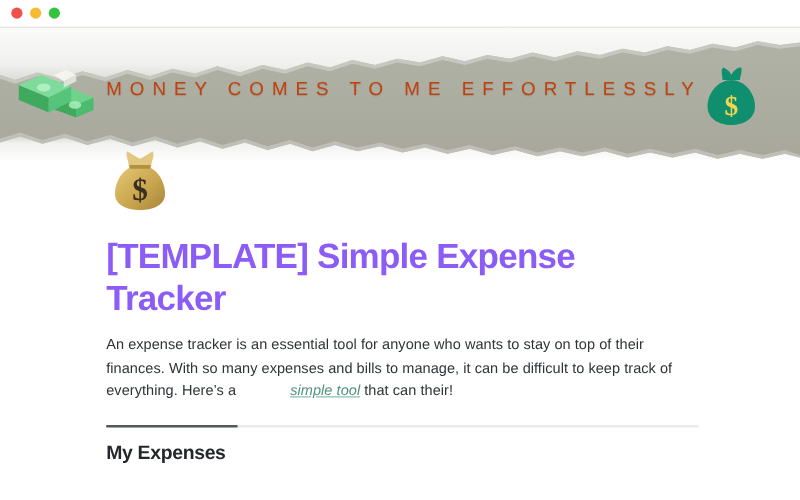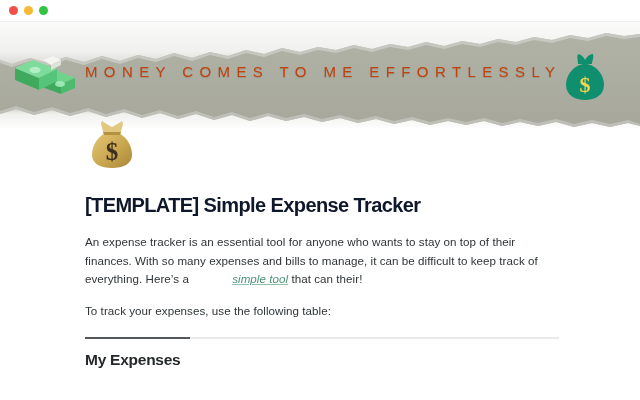--- a/index.html
+++ b/index.html
@@ -139,10 +139,10 @@
     margin: 0;
     padding: 18px 0 0 0;
     font-family: "Liberation Sans", sans-serif;
-    font-size: 20px;
+    font-size: 28px;
     font-weight: bold;
     letter-spacing: -0.6px;
-    color: #0f172a;
+    color: #8b5cf6;
     line-height: 34px;
   }
   .para {

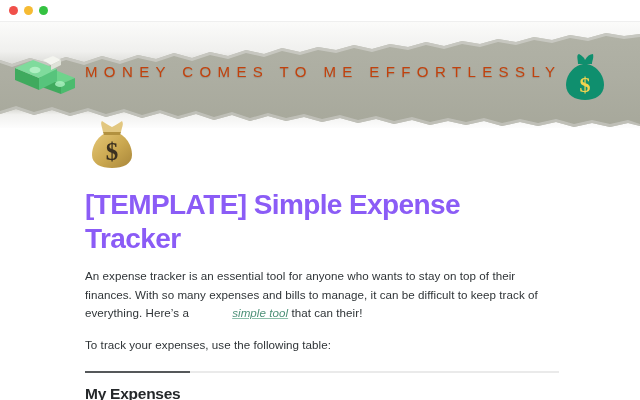--- a/index.html
+++ b/index.html
@@ -307,7 +307,6 @@
 
       <p class="para"><span>An expense tracker is an essential tool for anyone who wants to stay on top of their finances. With so many expenses and bills to manage, it can be difficult to keep track of everything. Here’s a </span><a class="inline-link">simple tool</a><span> that can their!</span></p>
 
-      <p class="para para-2">To track your expenses, use the following table:</p>
 
       <div class="tabs-wrap">
         <div class="tabs-divider">

